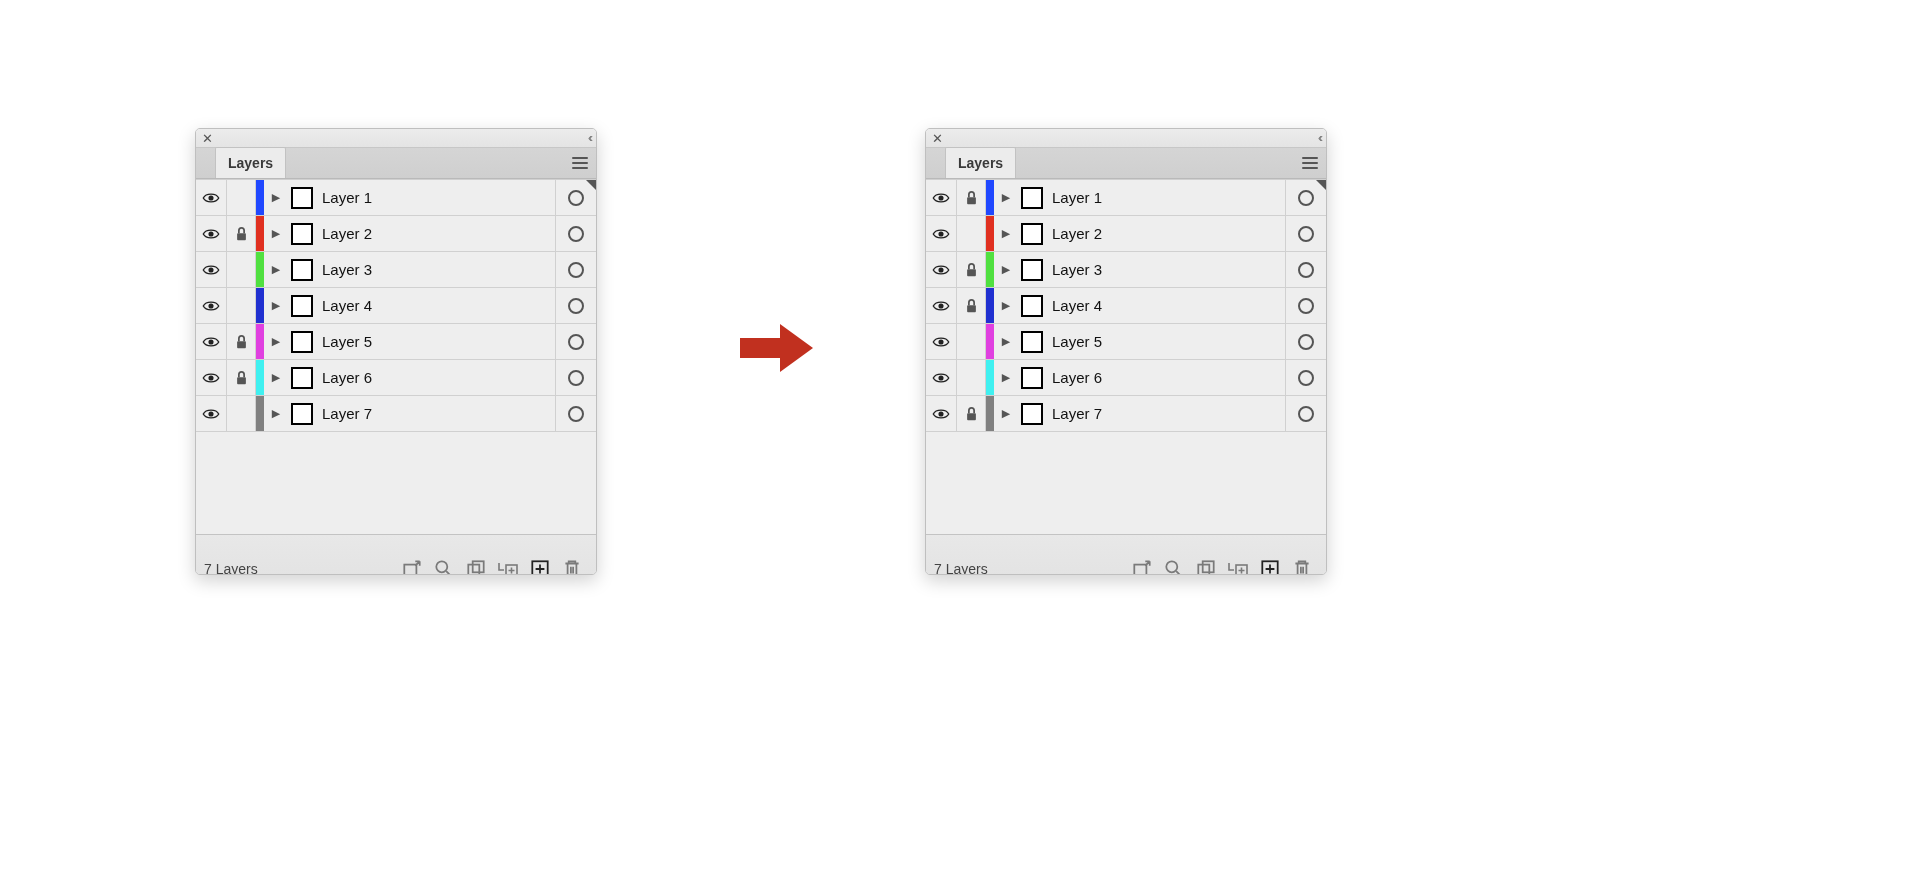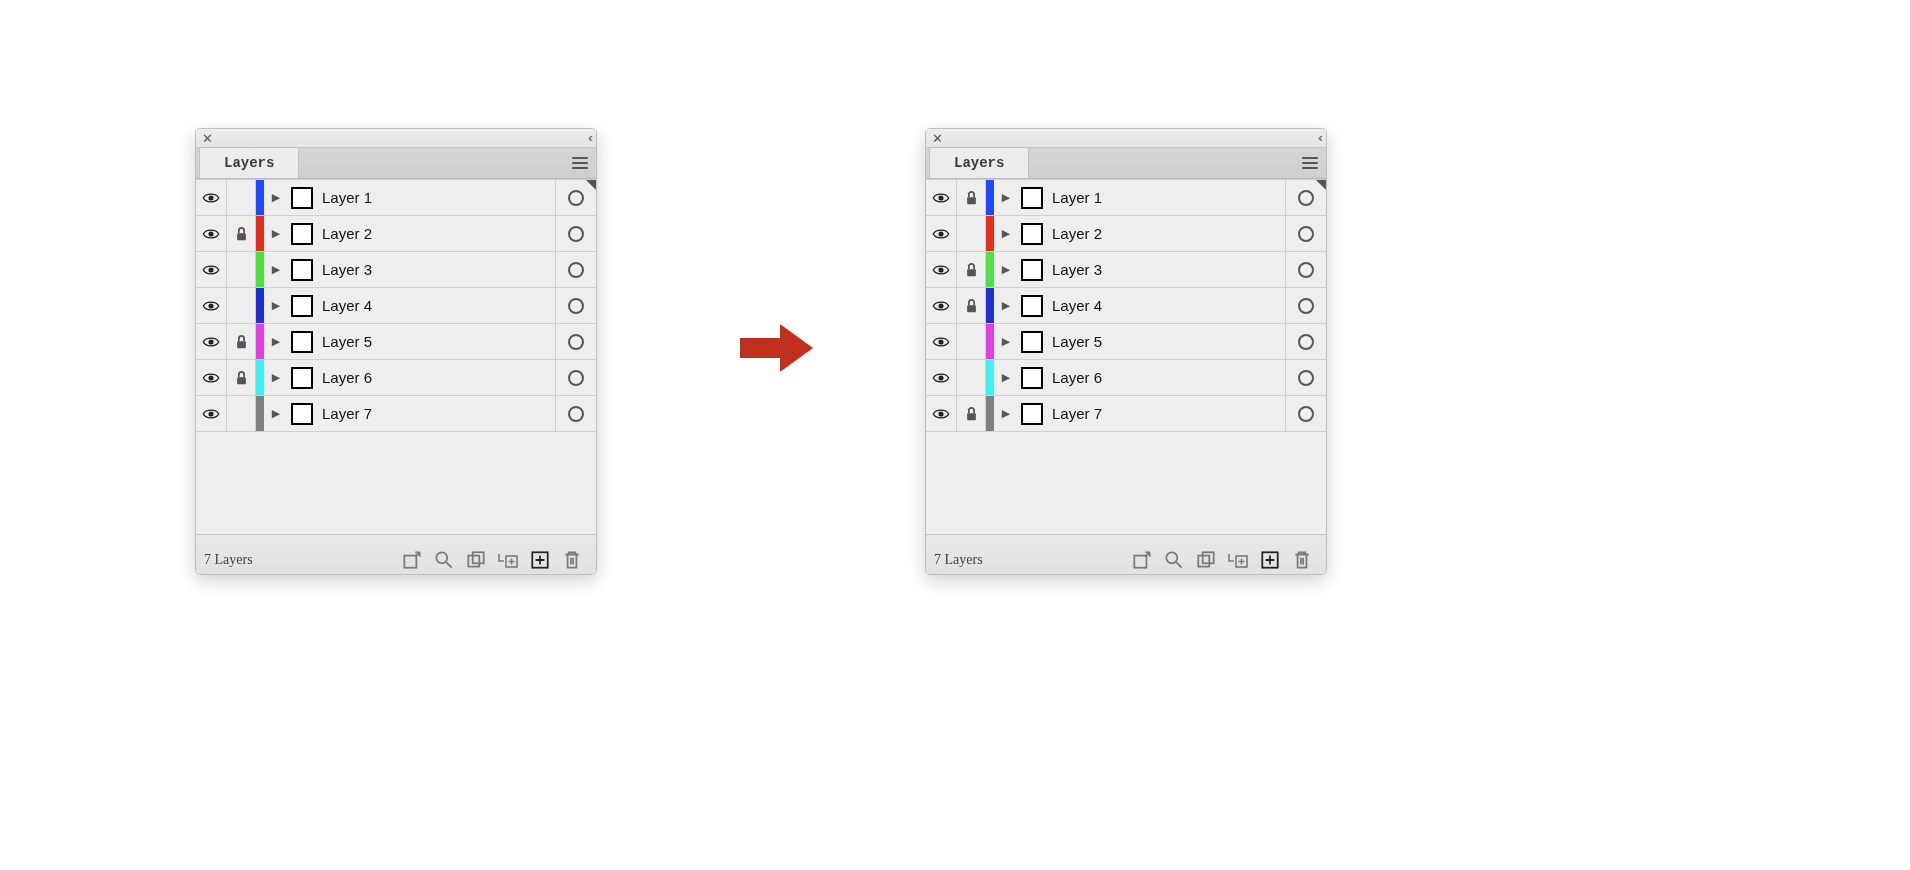--- a/index.html
+++ b/index.html
@@ -32,8 +32,8 @@
     height:30px;background:#ececec;
     border:1px solid #c2c2c2;border-bottom:none;
     border-radius:2px 2px 0 0;
-    padding:0 24px;font-size:14px;font-weight:bold;color:#3a3a3a;
-    display:flex;align-items:center;margin-left:3px;margin-top:-1px;font-family:Liberation Mono, monospace;
+    padding:0 12px;font-size:14px;font-weight:bold;color:#3a3a3a;
+    display:flex;align-items:center;margin-left:19px;margin-top:-1px;
   }
   .menu-btn{
     position:absolute;right:6px;top:6px;width:20px;height:18px;

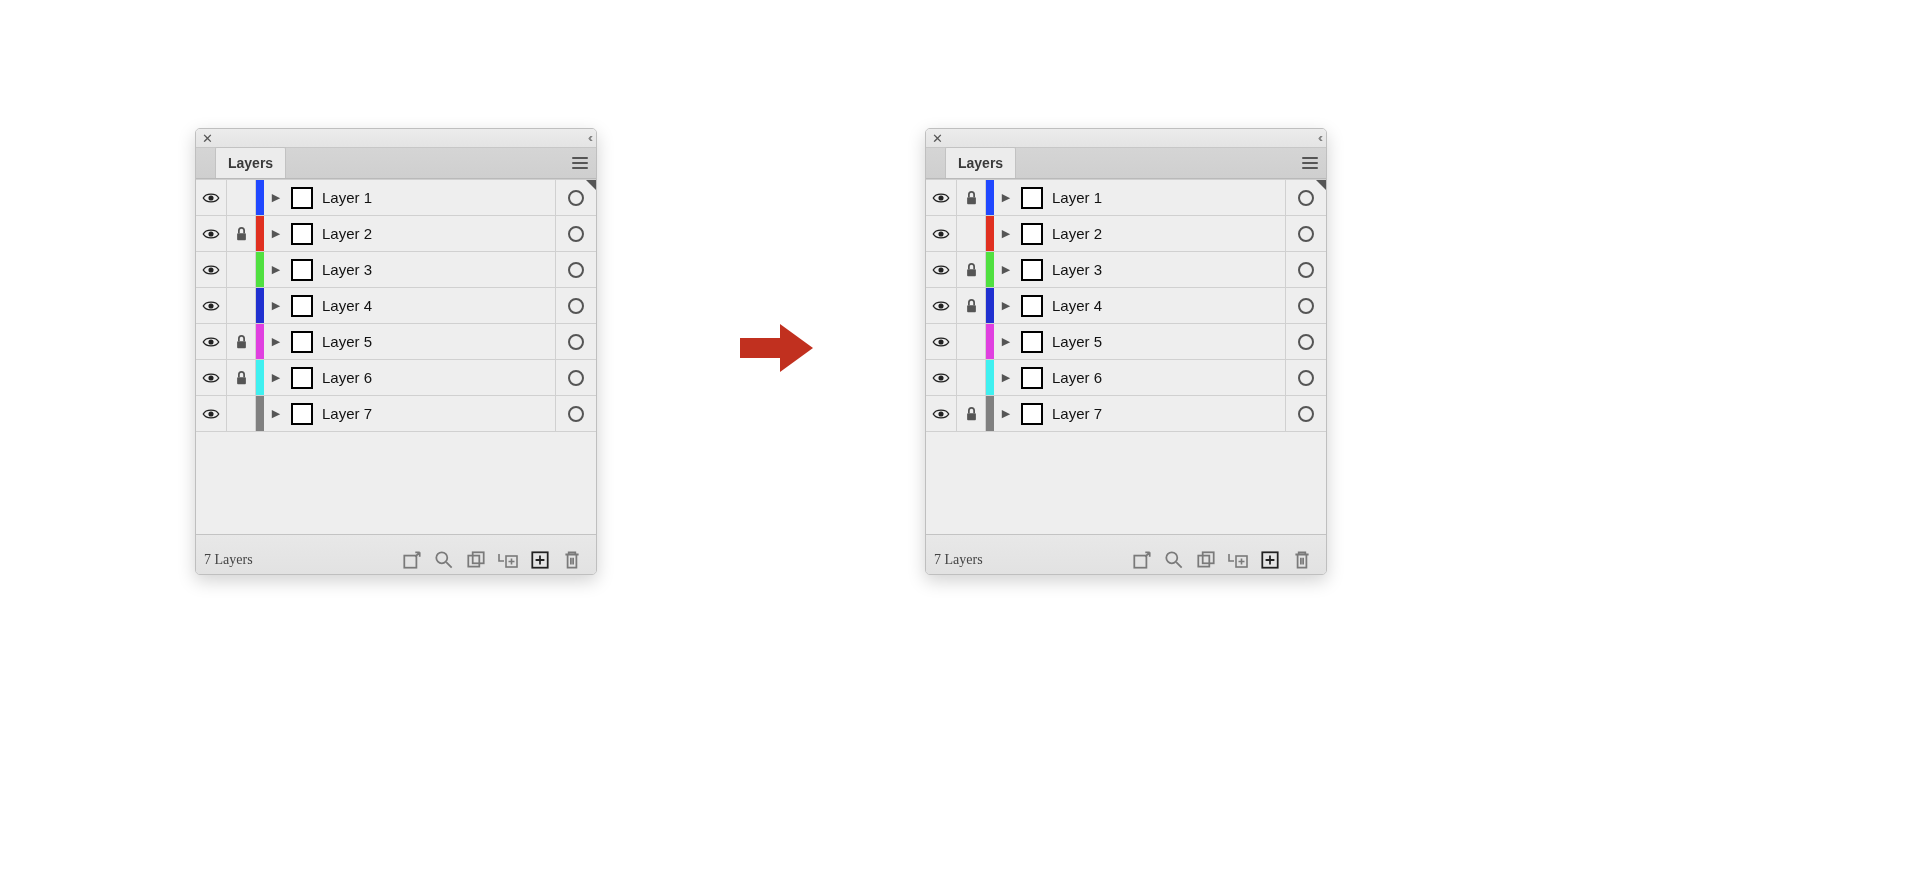--- a/index.html
+++ b/index.html
@@ -63,7 +63,7 @@
   .footer{
     height:34px;border-top:1px solid #c3c3c3;
     background:linear-gradient(#e8e8e8,#e0e0e0);
-    display:flex;align-items:center;padding:8px 8px;font-size:14px;color:#444;font-family:Liberation Serif, serif;
+    display:flex;align-items:center;padding:17px 8px;font-size:14px;color:#444;
   }
   .footer .spacer{flex:1;}
   .footer .ico{width:22px;height:22px;margin:0 5px;display:flex;align-items:center;justify-content:center;}

